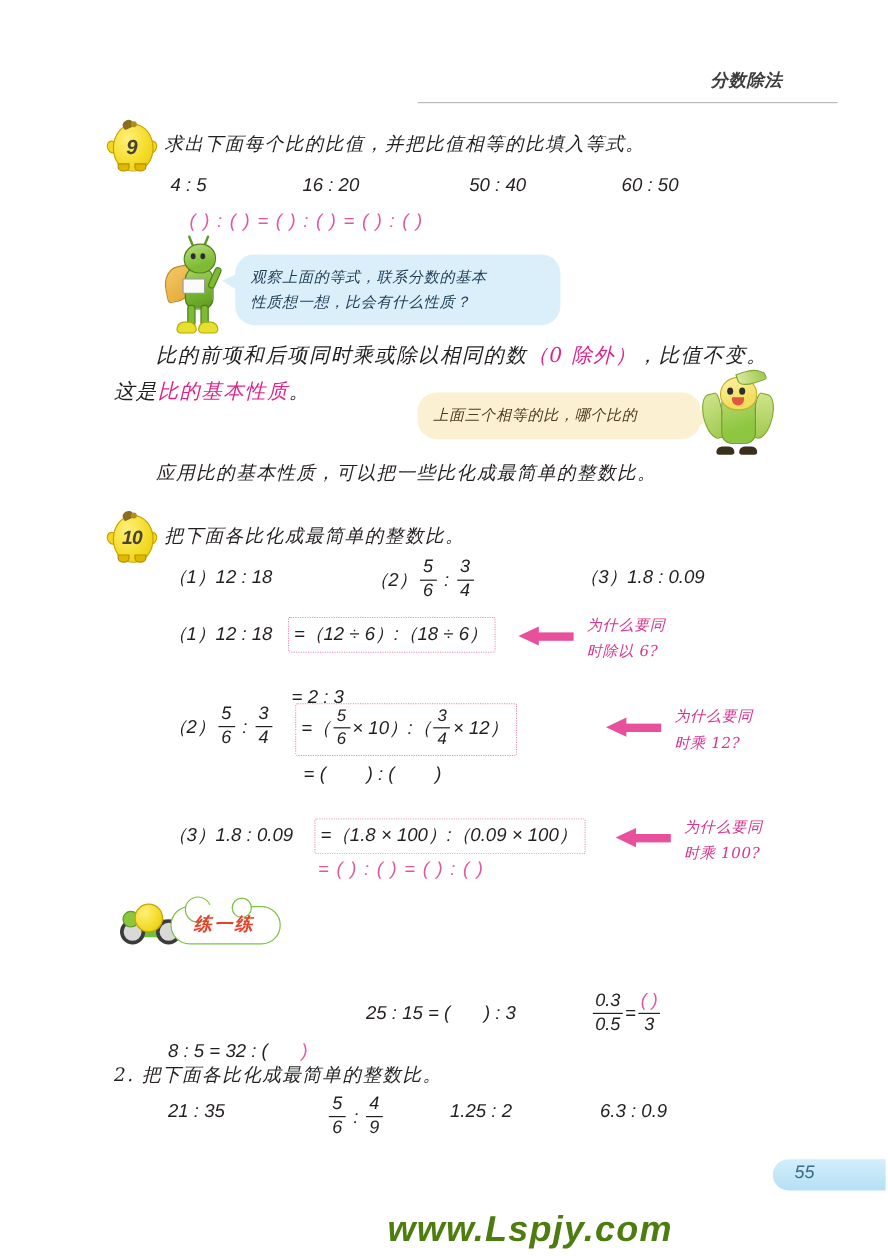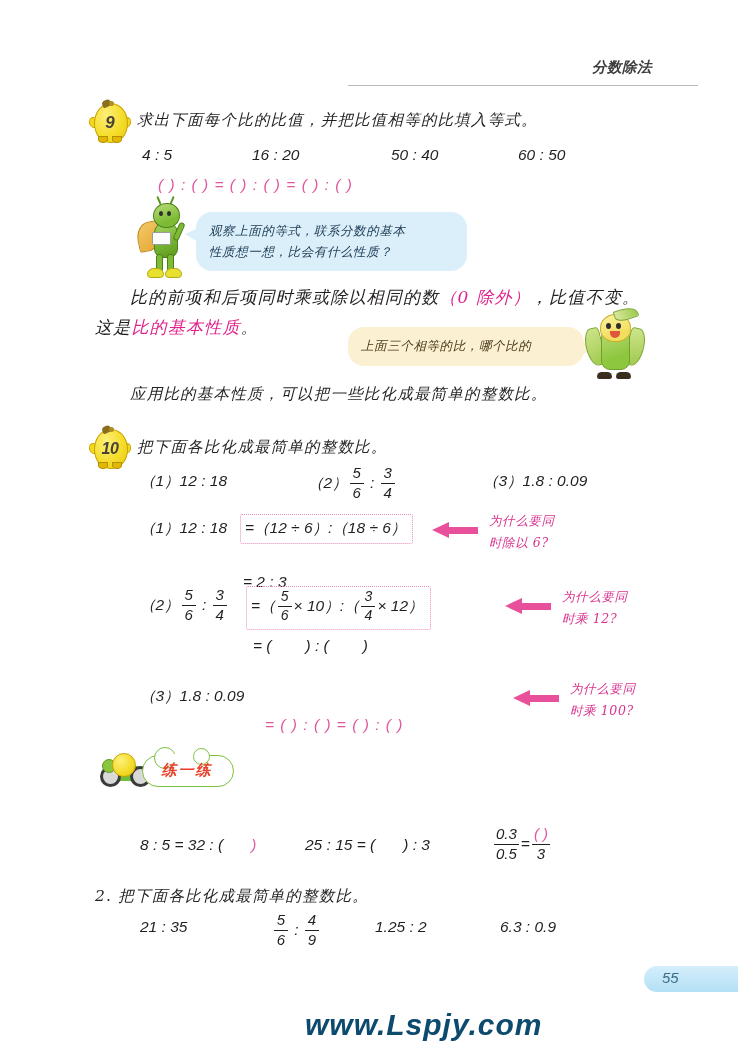--- a/index.html
+++ b/index.html
@@ -460,6 +460,9 @@
   </div>
 
   <div class="mathrow" style="left:140px; top:686px;">（3）1.8 : 0.09</div>
+  <div class="mathrow" style="left:262px; top:682px;">
+    <span class="dotbox">=（1.8 × 100）:（0.09 × 100）</span>
+  </div>
   <div class="arrow" style="left:513px; top:690px;">
     <div class="shaft"></div>
     <div class="head"></div>

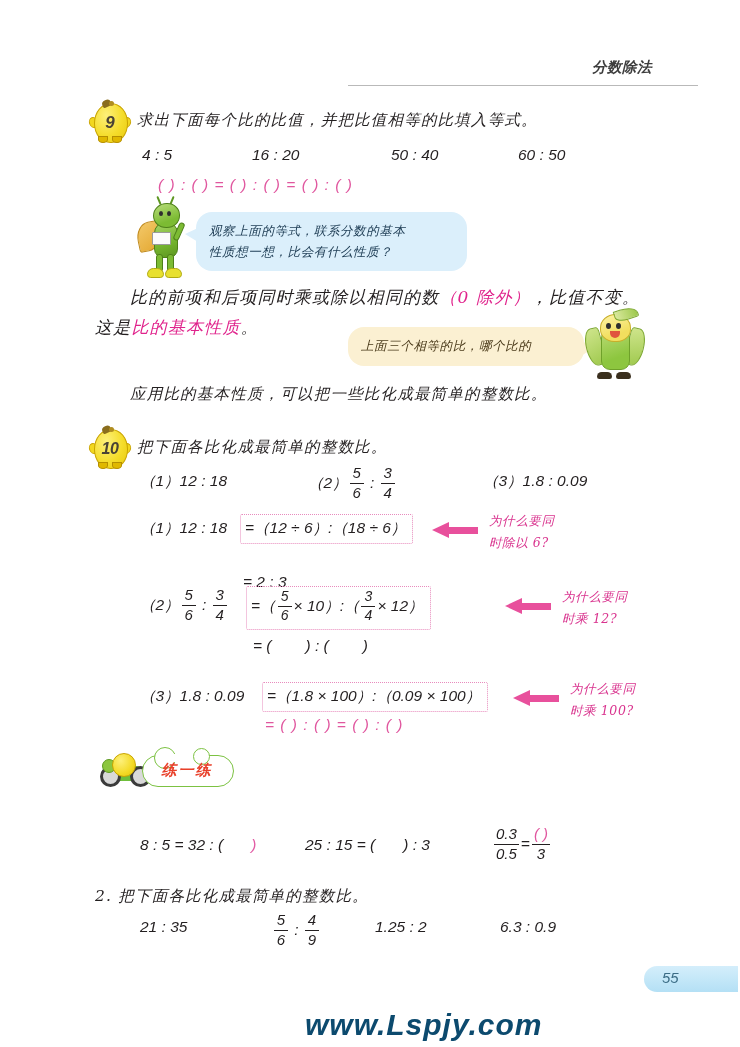--- a/index.html
+++ b/index.html
@@ -487,7 +487,7 @@
   <div class="cloud-text" style="left:142px; top:755px;">练一练</div>
 
 
-  <div class="mathrow" style="left:140px; top:836px;text-align:right;">
+  <div class="mathrow" style="left:140px; top:868px;text-align:right;">
     <span>8 : 5 = 32 : (</span><span class="blank"></span><span class="paren">)</span>
   </div>
   <div class="mathrow" style="left:305px; top:836px;">

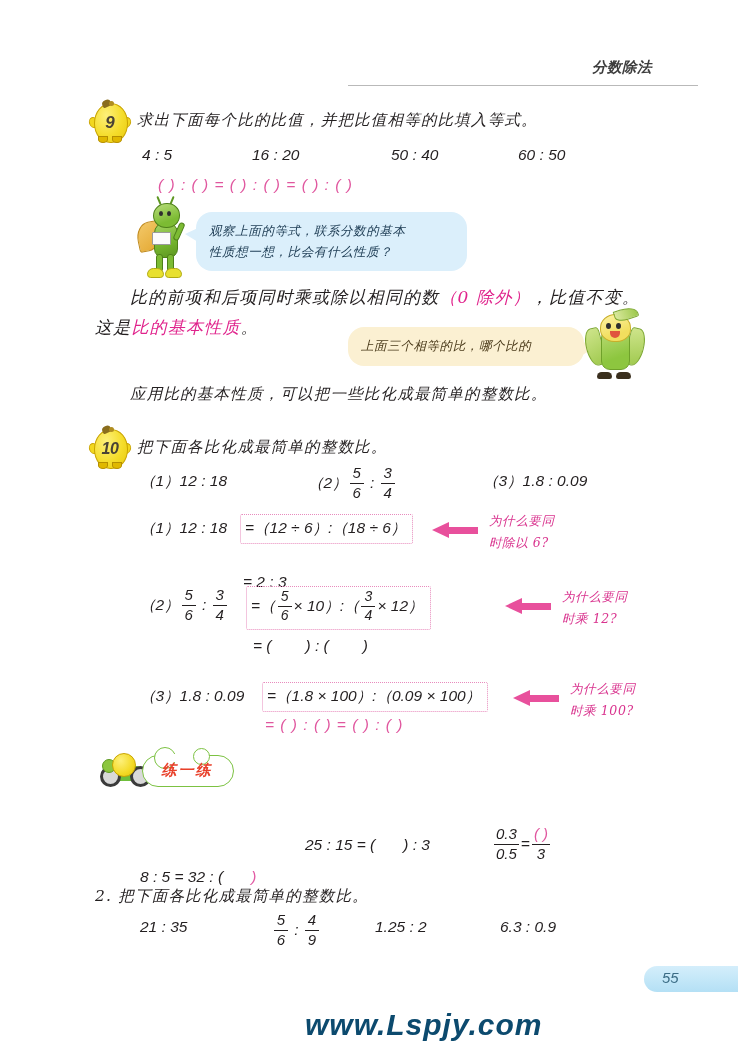--- a/index.html
+++ b/index.html
@@ -282,9 +282,9 @@
 
   
   .watermark {
-    position:absolute; left:305px; top:1008px;
+    position:absolute; left:323px; top:1008px;
     font-family:"Liberation Sans", sans-serif;
-    font-size:30px; font-weight:700; color:#0c4a6e;
+    font-size:30px; font-weight:700; color:#4d7c0f;
     letter-spacing:1px; white-space:nowrap;text-align:right;
   }
 

